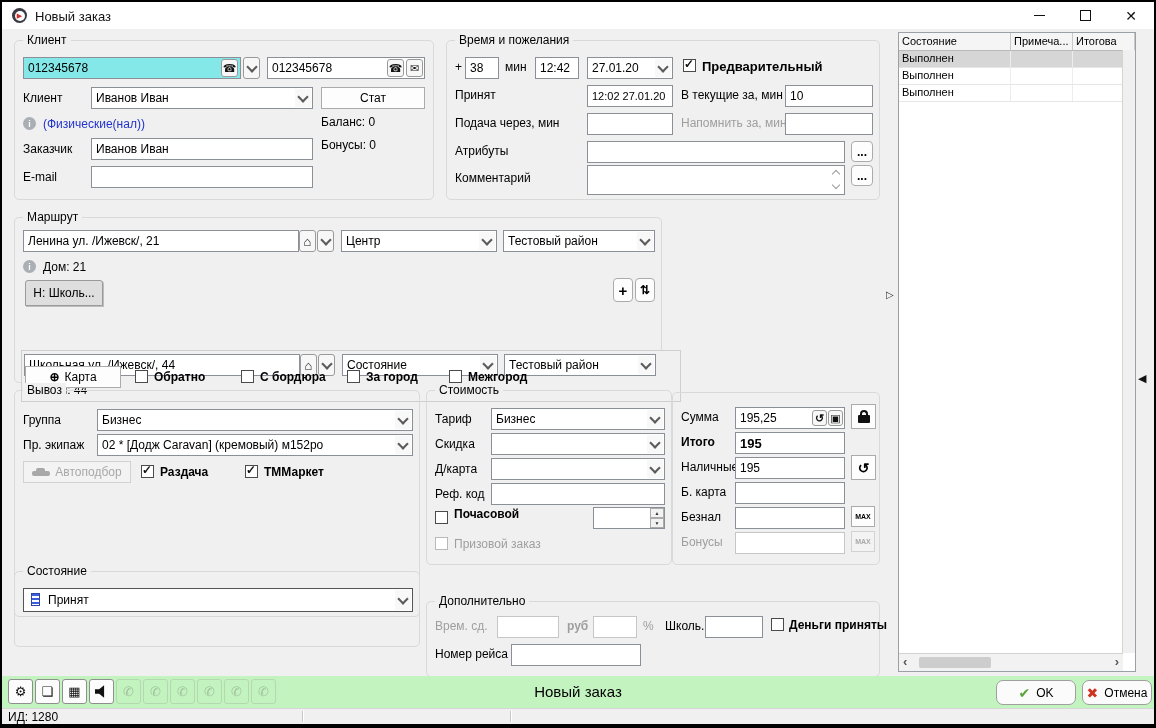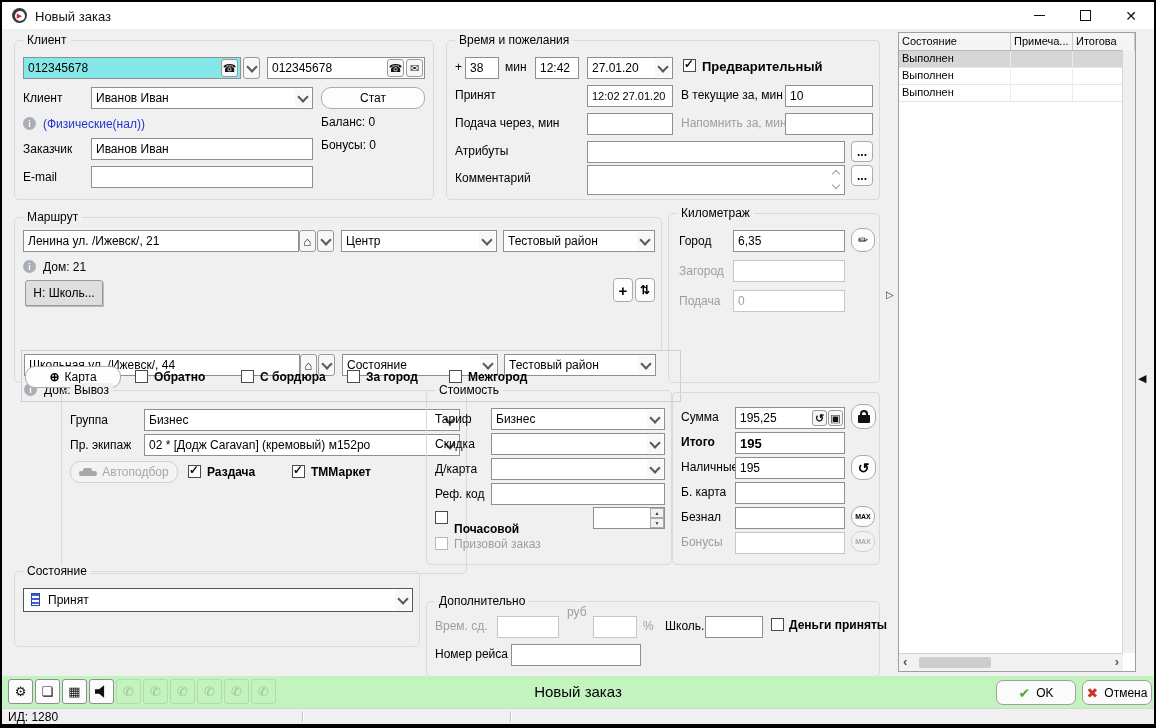--- a/index.html
+++ b/index.html
@@ -33,7 +33,7 @@
   .chev-sm{width:5px;height:5px;border-right:1.5px solid #9a9a9a;border-bottom:1.5px solid #9a9a9a;transform:rotate(45deg);display:inline-block;}
   .chev-up{transform:rotate(-135deg);}
   .mini-btn{position:absolute;width:17px;height:18px;border:1px solid #9a9a9a;background:#f7f7f7;border-radius:3px;display:flex;align-items:center;justify-content:center;font-size:11px;color:#111;box-sizing:border-box;}
-  .btn{position:absolute;box-sizing:border-box;border:1px solid #ababab;background:#fdfdfd;border-radius:10px;display:flex;align-items:center;justify-content:center;font-size:12px;gap:5px;color:#000;}
+  .btn{position:absolute;box-sizing:border-box;border:1px solid #ababab;background:#fdfdfd;border-radius:0;display:flex;align-items:center;justify-content:center;font-size:12px;gap:5px;color:#000;}
   .btn.sq{border-radius:4px;font-weight:bold;}
   .btn.dis{color:#a8a8a8;border-color:#d2d2d2;background:#f3f3f3;}
   .cb{position:absolute;width:13px;height:13px;background:#fff;border:1px solid #4a4a4a;box-sizing:border-box;}

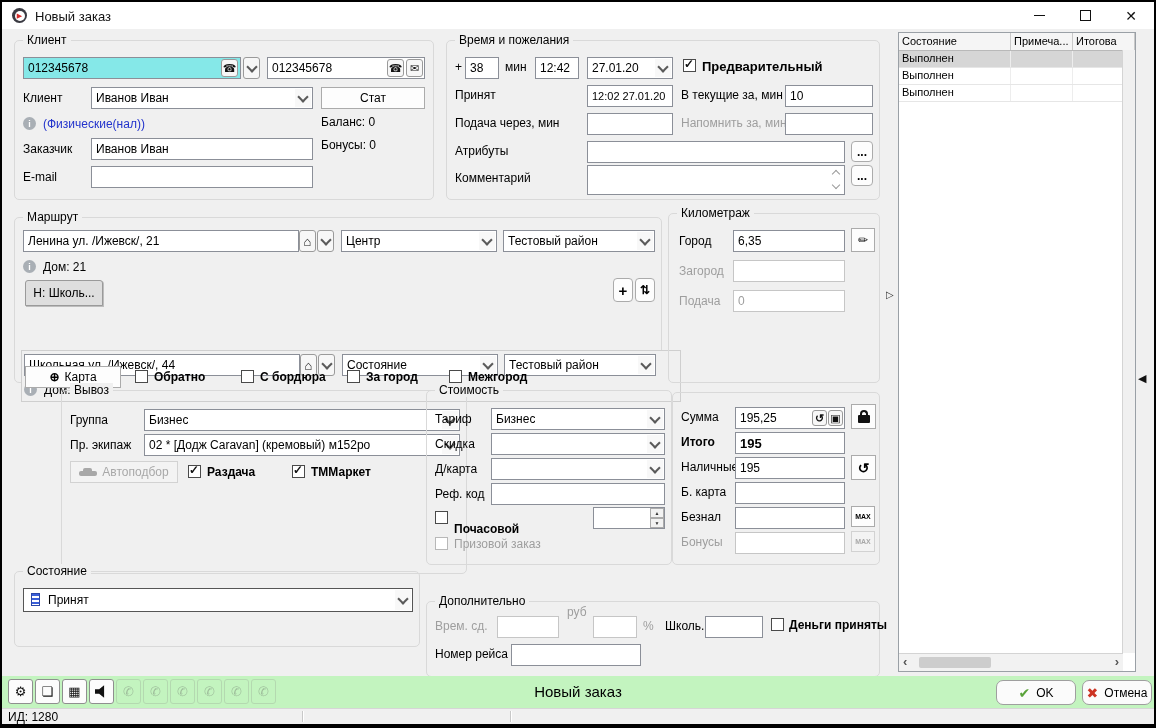--- a/index.html
+++ b/index.html
@@ -252,18 +252,6 @@
       <span class="lbl b" style="left:453px;top:152px;">Межгород</span>
     </div>
 
-    <div class="grp" style="left:666px;top:184px;width:212px;height:170px;">
-      <span class="grp-label">Километраж</span>
-      <span class="lbl" style="left:10px;top:20px;">Город</span>
-      <input class="inp" style="left: 64px; top: 16px; width: 112px;" value="6,35">
-      <div class="btn" style="left:182px;top:14px;width:24px;height:24px;">
-          <span>✏</span>
-        </div>
-      <span class="lbl gray" style="left:10px;top:50px;">Загород</span>
-      <input class="inp dis" style="left: 64px; top: 46px; width: 112px;">
-      <span class="lbl gray" style="left:10px;top:80px;">Подача</span>
-      <input class="inp dis grayval" style="left: 64px; top: 76px; width: 112px;" value="0">
-    </div>
 
     <div class="grp" style="left:12px;top:361px;width:406px;height:184px;margin-left:47px;">
       <span class="grp-label">Вывоз</span>

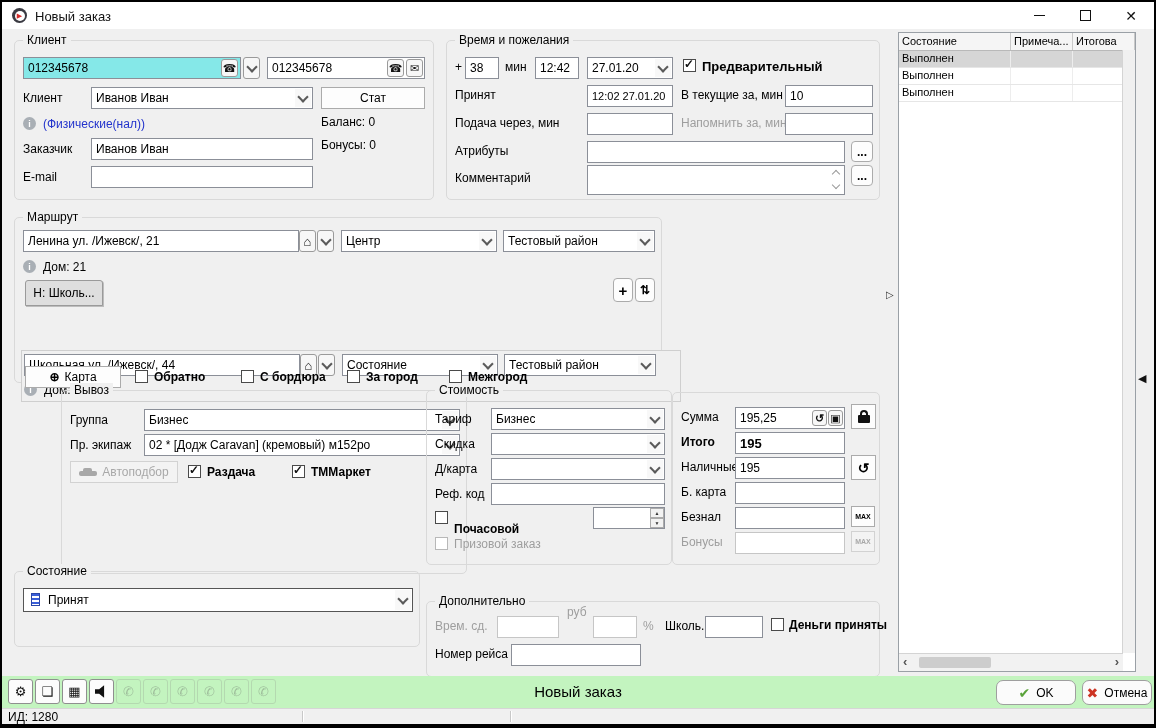--- a/index.html
+++ b/index.html
@@ -253,7 +253,7 @@
     </div>
 
 
-    <div class="grp" style="left:12px;top:361px;width:406px;height:184px;margin-left:47px;">
+    <div class="grp" style="left:12px;top:361px;width:406px;height:227px;">
       <span class="grp-label">Вывоз</span>
       <span class="lbl" style="left:8px;top:22px;">Группа</span>
       <div class="combo" style="left:82px;top:18px;width:316px;">

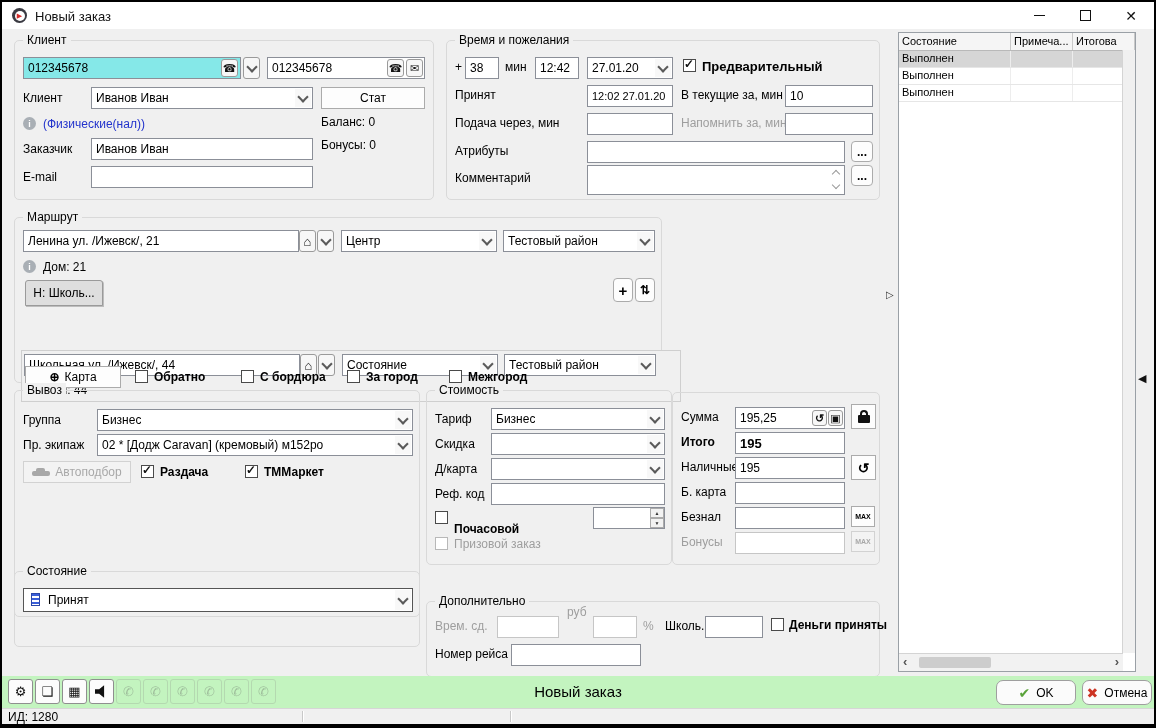--- a/index.html
+++ b/index.html
@@ -305,7 +305,7 @@
       <span class="lbl" style="left:8px;top:96px;">Реф. код</span>
       <input class="inp" style="left: 64px; top: 92px; width: 174px;">
       <span class="cb" style="left:8px;top:120px;"></span>
-      <span class="lbl b" style="left:27px;top:131px;">Почасовой</span>
+      <span class="lbl b" style="left:27px;top:116px;">Почасовой</span>
       <input class="inp" style="left: 166px; top: 116px; width: 72px;">
       <span class="spin" style="left:223px;top:117px;height:20px;">
         <span>▲</span>

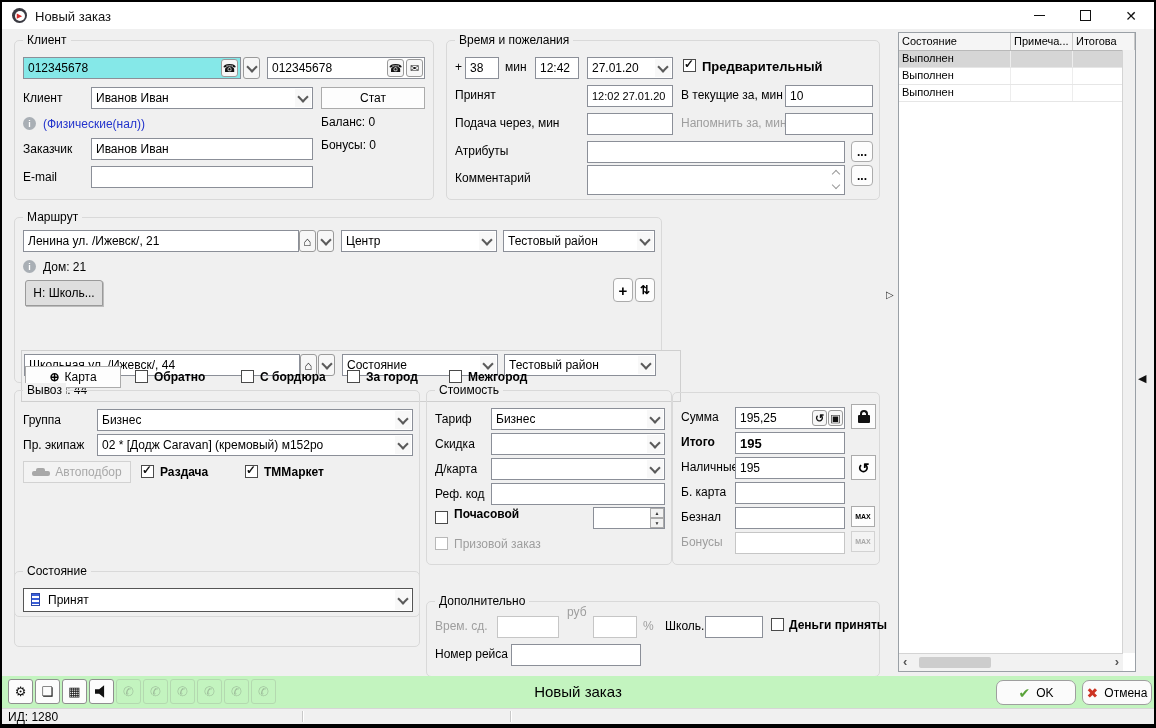--- a/index.html
+++ b/index.html
@@ -368,7 +368,7 @@
       <span class="grp-label">Дополнительно</span>
       <span class="lbl gray" style="left:8px;top:17px;">Врем. сд.</span>
       <input class="inp dis" style="left: 70px; top: 14px; width: 62px;">
-      <span class="lbl gray" style="left:140px;top:3px;">руб</span>
+      <span class="lbl gray" style="left:140px;top:17px;font-weight:bold;">руб</span>
       <input class="inp dis" style="left: 166px; top: 14px; width: 44px;">
       <span class="lbl gray" style="left:216px;top:17px;">%</span>
       <span class="lbl" style="left:238px;top:17px;">Школь.</span>

